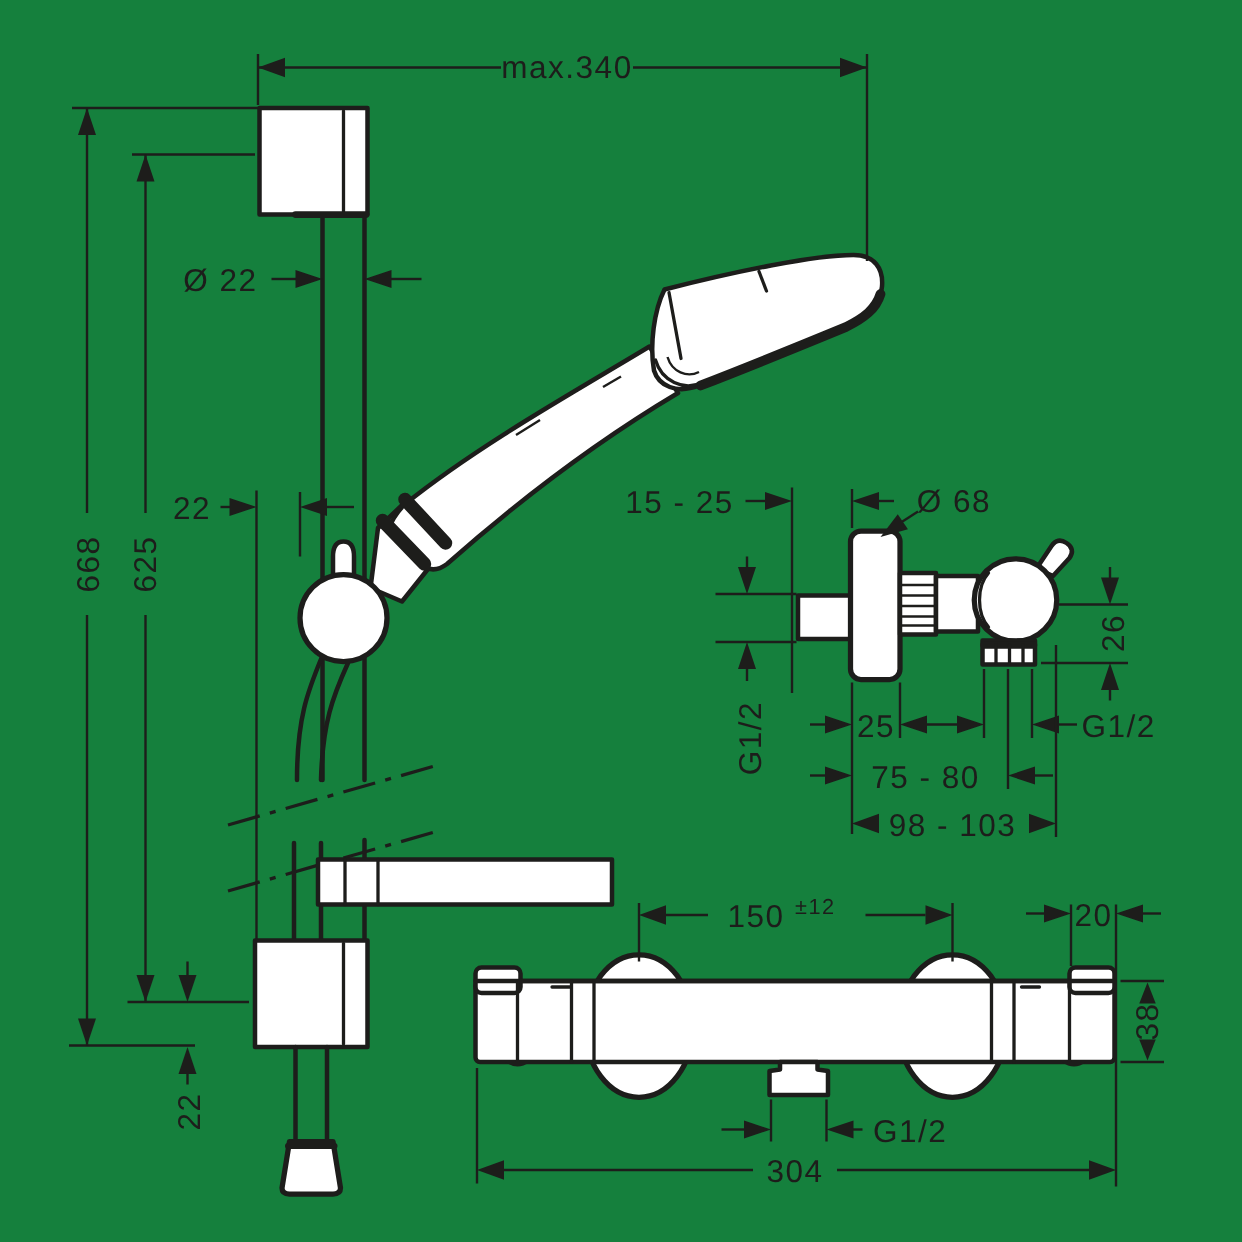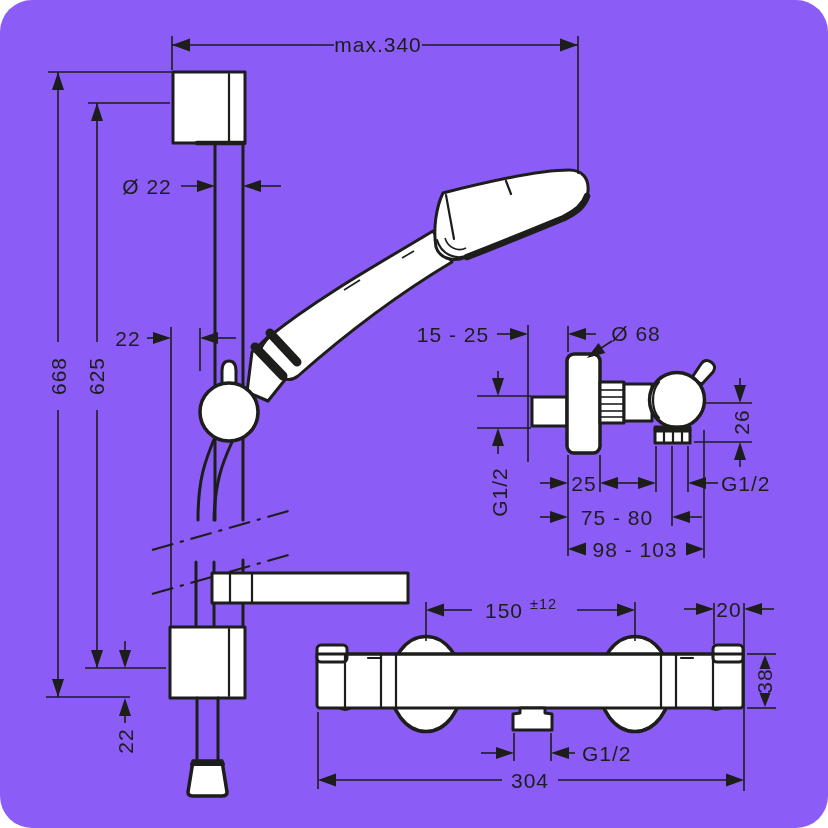--- a/index.html
+++ b/index.html
@@ -3,7 +3,7 @@
 <meta charset="utf-8">
 <style>
   html,body{margin:0;padding:0;background:#ffffff;}
-  .stage{width:828px;height:828px;position:relative;background:#8b5cf6;overflow:hidden;border-radius:32px;}
+  .stage{width:828px;height:828px;position:relative;background:#15803d;overflow:hidden;}
   svg{display:block;}
   svg text{font-family:"Liberation Sans","DejaVu Sans",sans-serif;font-size:21px;fill:#1d1d1b;letter-spacing:1px;}
   svg text.sup{font-size:14.5px;}

